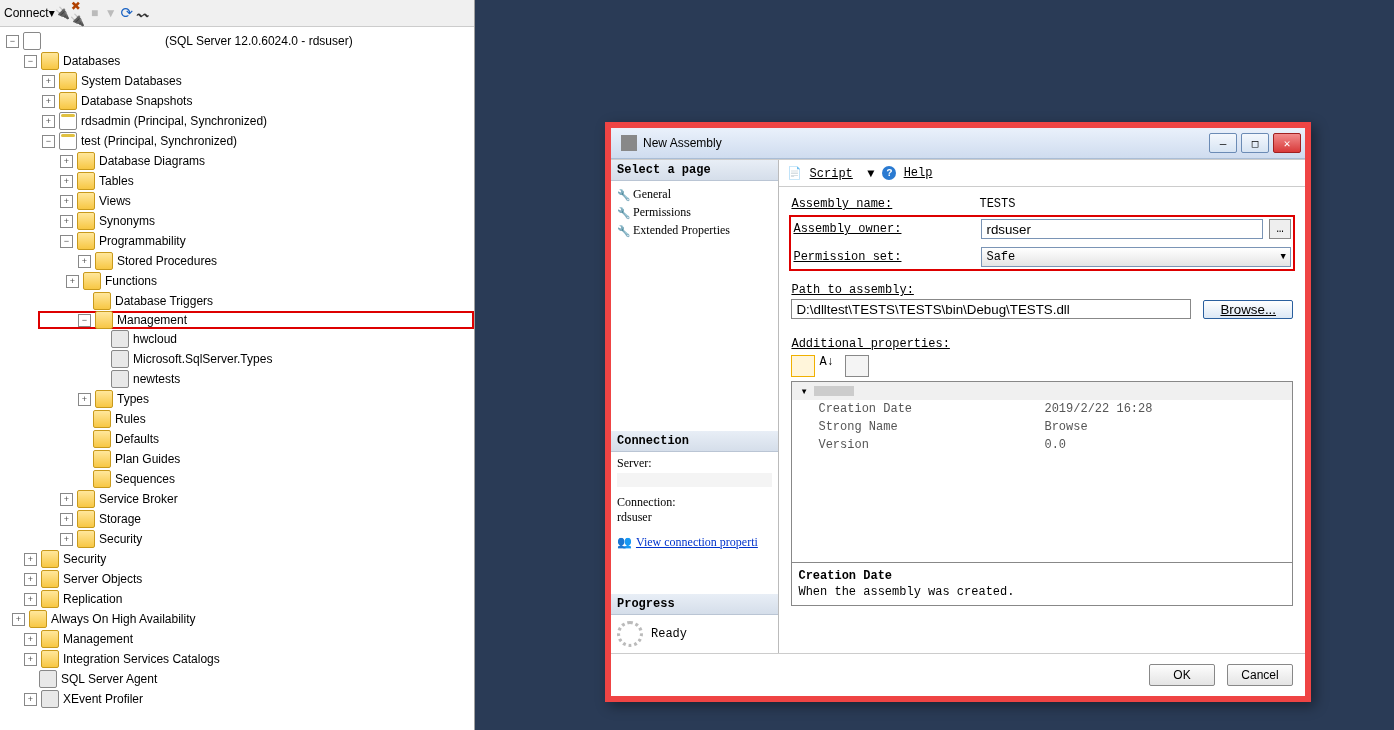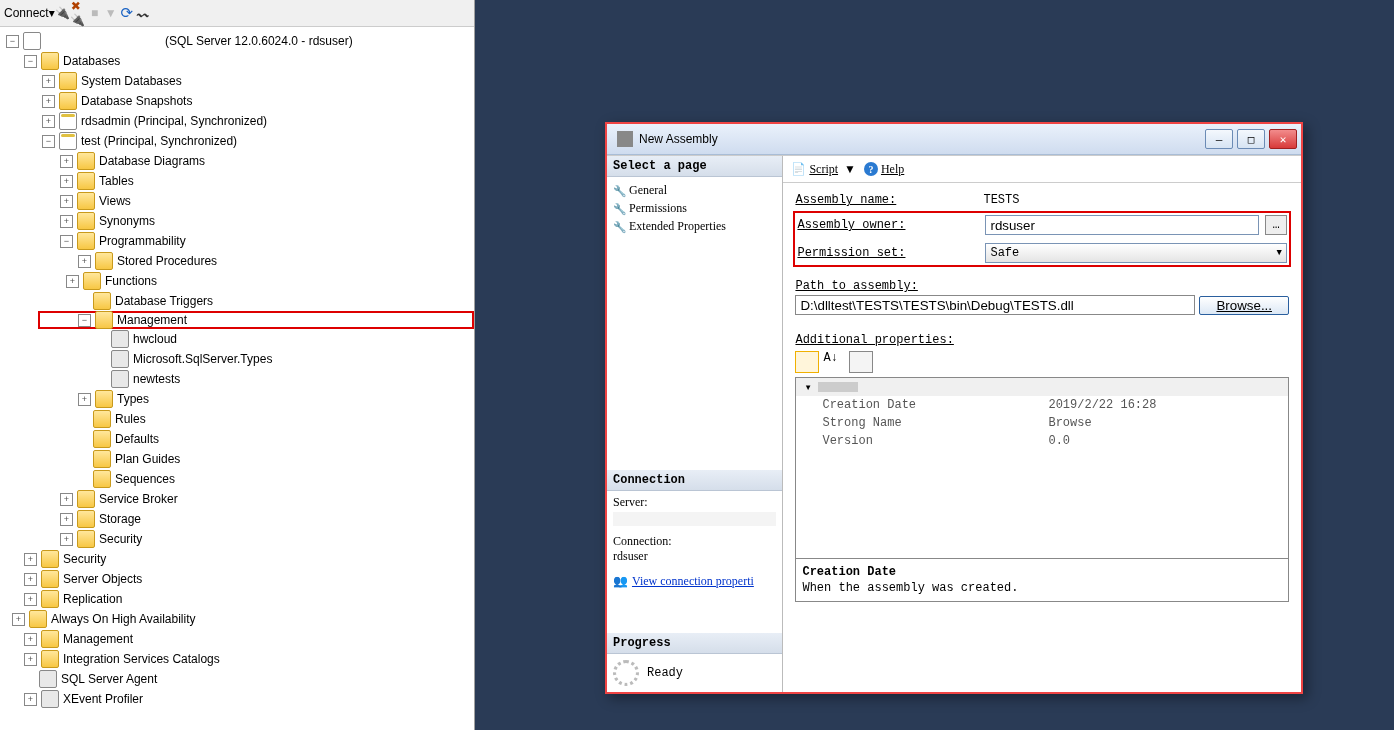--- a/index.html
+++ b/index.html
@@ -22,7 +22,7 @@
 .asm{background:#e8e8e8;border:1px solid #888;border-radius:2px}
 .srv{background:#fff;border:1px solid #888;border-radius:2px}
 .highlight-red{border:2px solid #d00;margin-left:-2px;padding-right:40px;height:18px;box-sizing:border-box}
-.dialog{position:absolute;left:130px;top:122px;width:694px;height:568px;background:#fff;border:2px solid #ef4444;box-shadow:4px 4px 12px rgba(0,0,0,.4);display:flex;flex-direction:column}
+.dialog{position:absolute;left:130px;top:122px;width:694px;height:568px;background:#fff;border:6px solid #ef4444;box-shadow:4px 4px 12px rgba(0,0,0,.4);display:flex;flex-direction:column}
 .titlebar{height:30px;background:linear-gradient(#eaf1fb,#cfdcef);display:flex;align-items:center;padding:0 4px;border-bottom:1px solid #a9bdd6}
 .titlebar .ticon-dlg{width:16px;height:16px;margin:0 6px;background:#888}
 .titlebar .title-text{flex:1;font-weight:400}

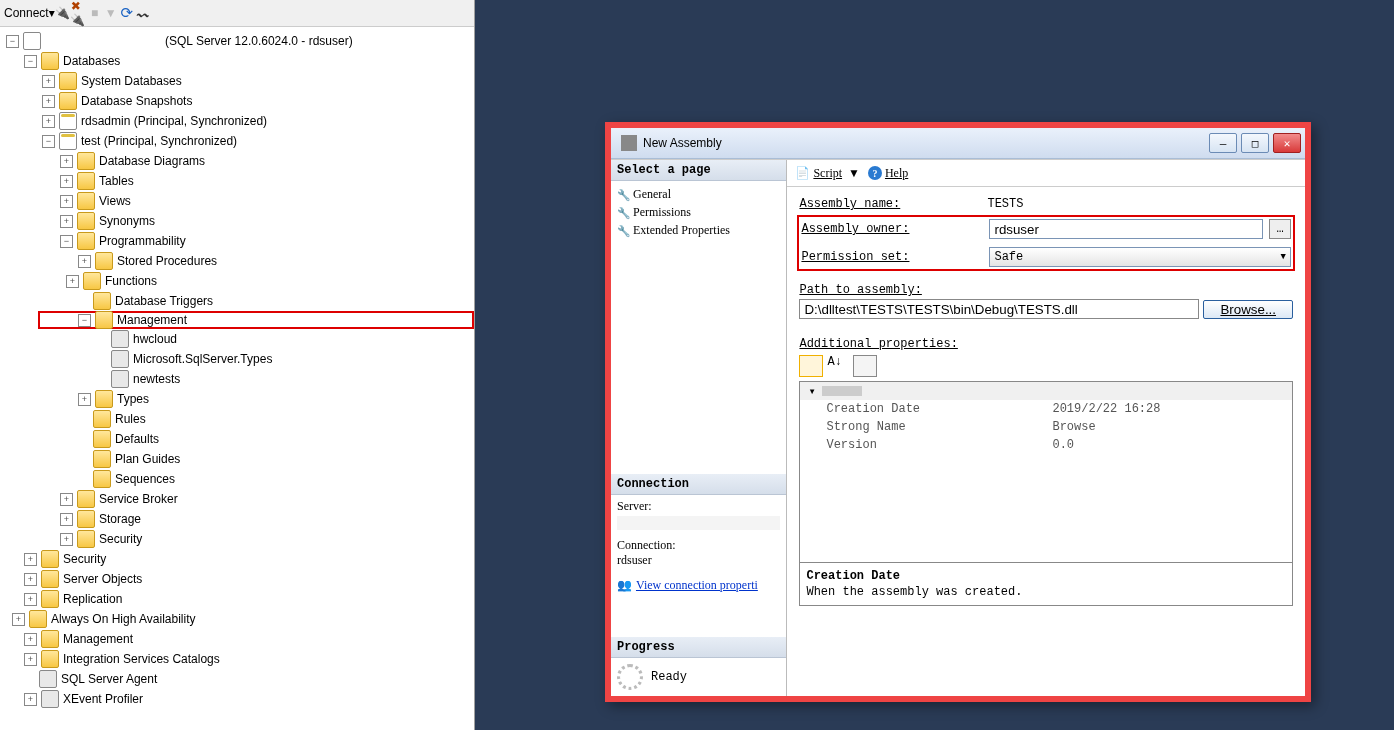--- a/index.html
+++ b/index.html
@@ -41,7 +41,7 @@
 .progress-body{padding:6px;font-family:"SimSun","Courier New",monospace;display:flex;align-items:center;gap:8px}
 .spinner{width:20px;height:20px;border:3px dotted #bbb;border-radius:50%}
 .dlg-right{flex:1;display:flex;flex-direction:column}
-.right-top{height:26px;border-bottom:1px solid #ccc;display:flex;align-items:center;padding:0 8px;gap:8px;font-family:Liberation Serif, serif;font-size:12px}
+.right-top{height:26px;border-bottom:1px solid #ccc;display:flex;align-items:center;padding:0 8px;gap:8px;font-family:Liberation Mono, monospace;font-size:12px}
 .help-icon{width:14px;height:14px;border-radius:50%;background:#2a7ad1;color:#fff;display:inline-flex;align-items:center;justify-content:center;font-weight:bold;font-size:10px}
 .right-content{flex:1;padding:10px 12px;font-family:"SimSun","Courier New",monospace;font-size:12px;overflow:auto}
 .form-row{display:flex;align-items:center;margin-bottom:8px}

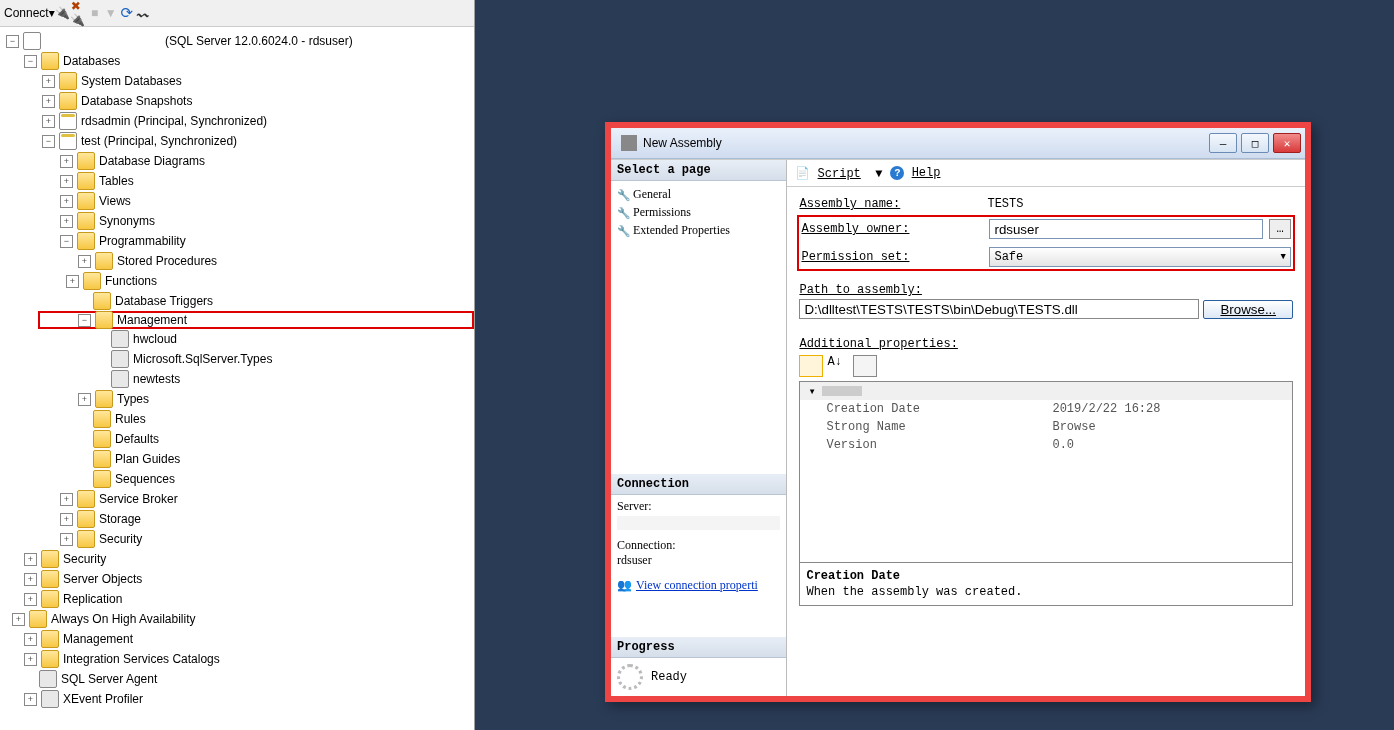--- a/index.html
+++ b/index.html
@@ -334,7 +334,7 @@
             </div>
           </div>
           <div style="margin-top:12px" class="underline">Path to assembly:</div>
-          <div style="display:flex;gap:4px;margin-top:2px;align-items:center">
+          <div style="display:flex;gap:12px;margin-top:2px;align-items:center">
             <input class="path-input" value="D:\dlltest\TESTS\TESTS\bin\Debug\TESTS.dll" style="">
             <button class="browse-btn underline">Browse...</button>
           </div>

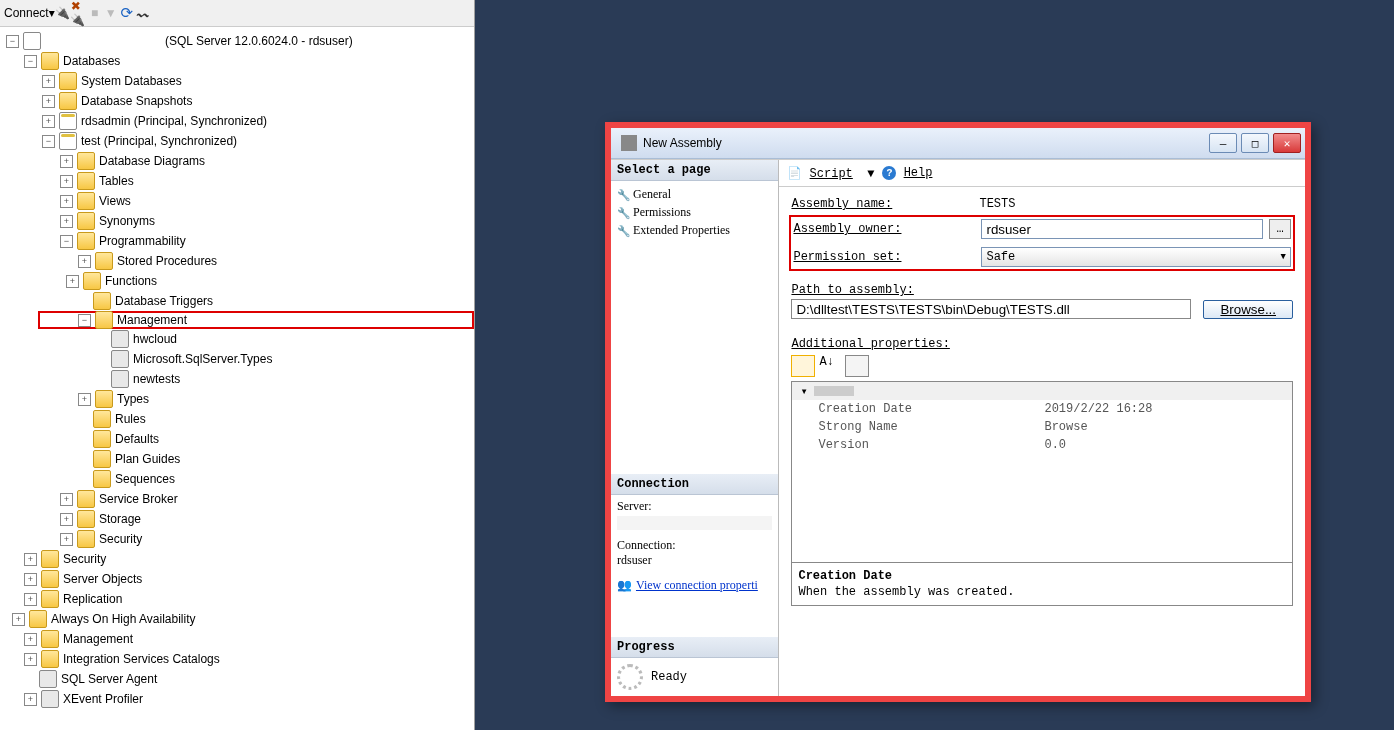--- a/index.html
+++ b/index.html
@@ -369,6 +369,10 @@
         </div>
       </div>
     </div>
+    <div class="dlg-footer">
+      <button class="dlg-btn">OK</button>
+      <button class="dlg-btn">Cancel</button>
+    </div>
   </div>
 </div>
 

